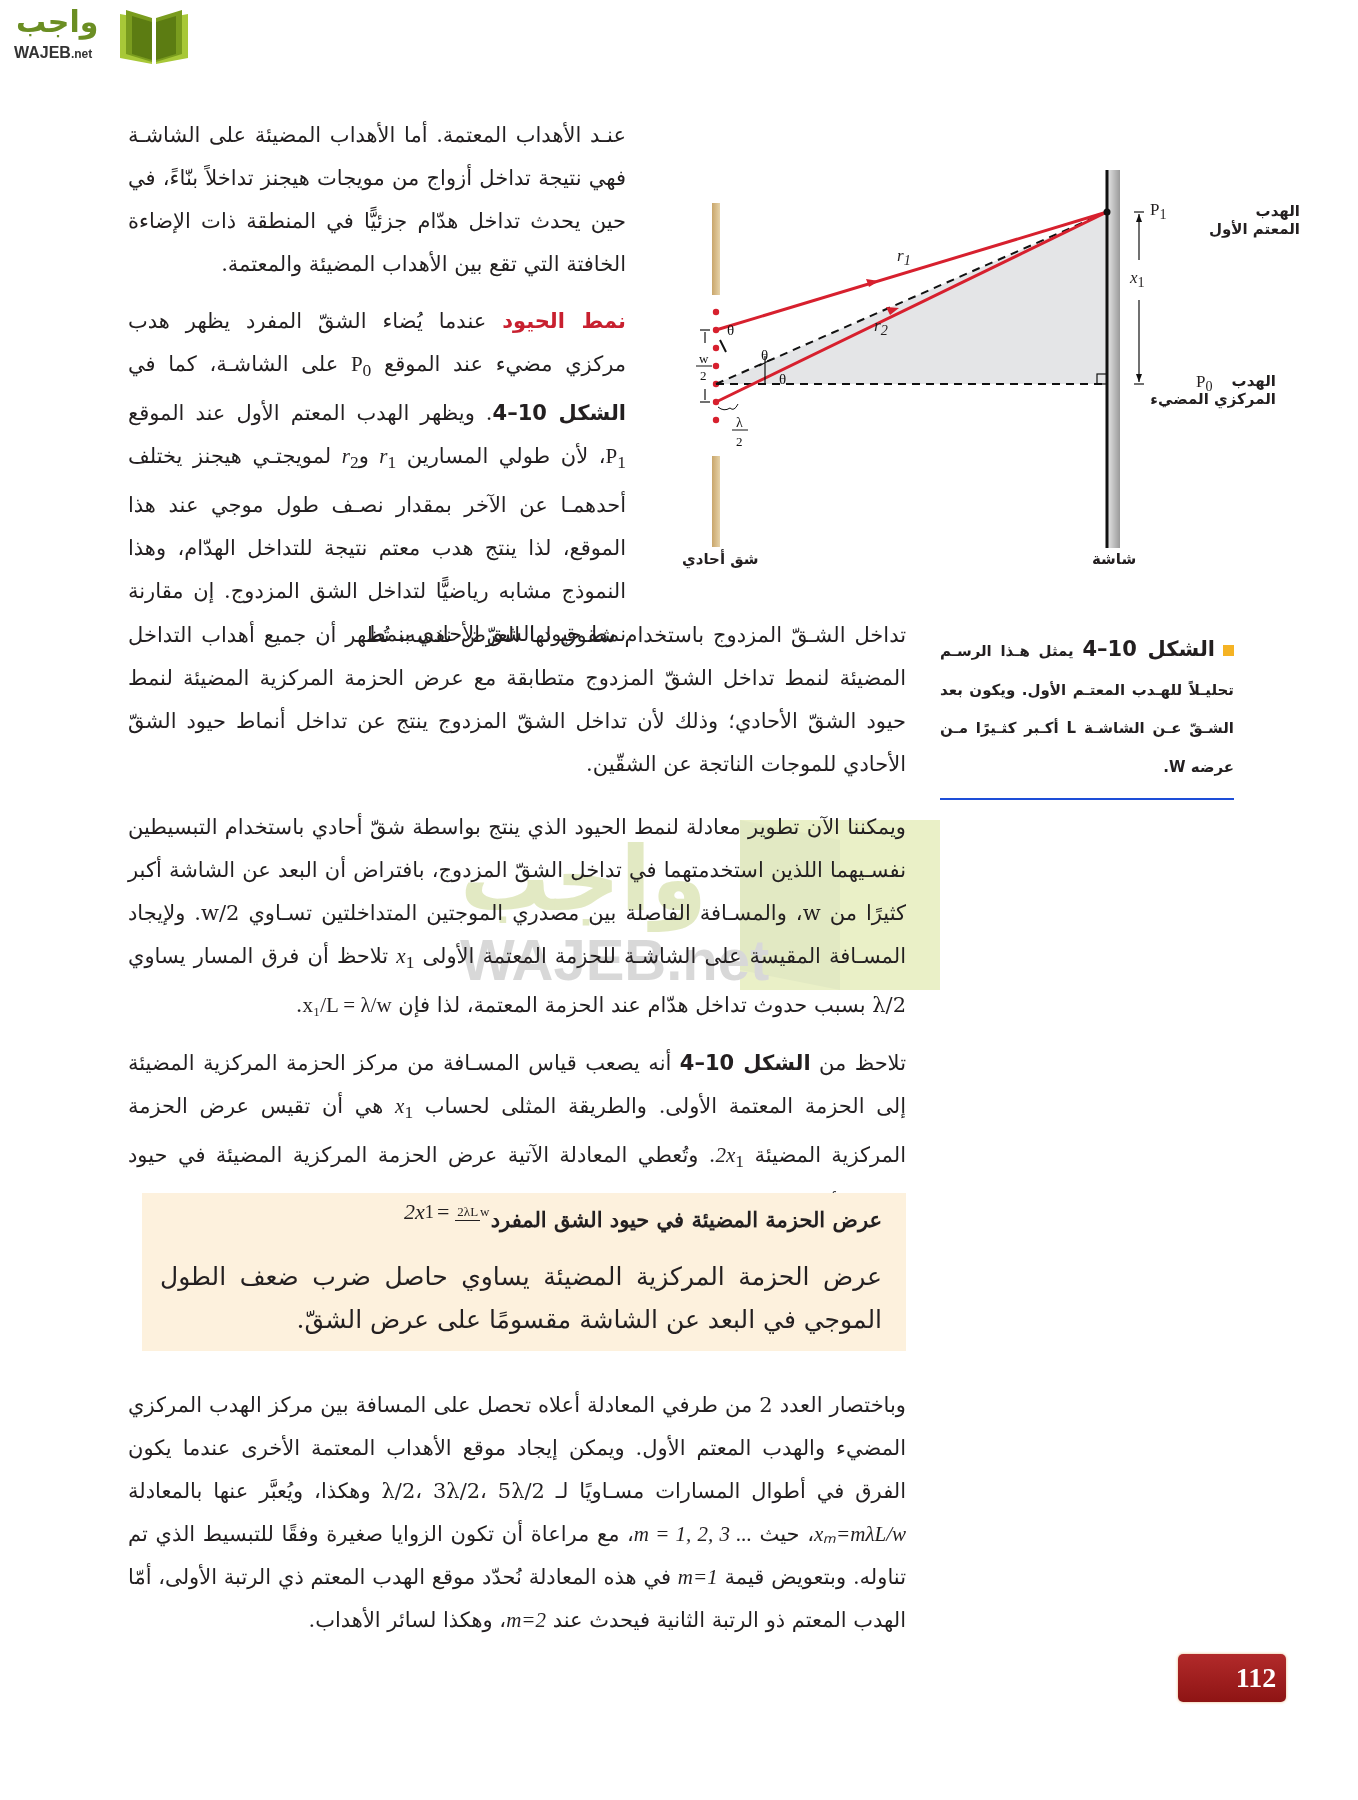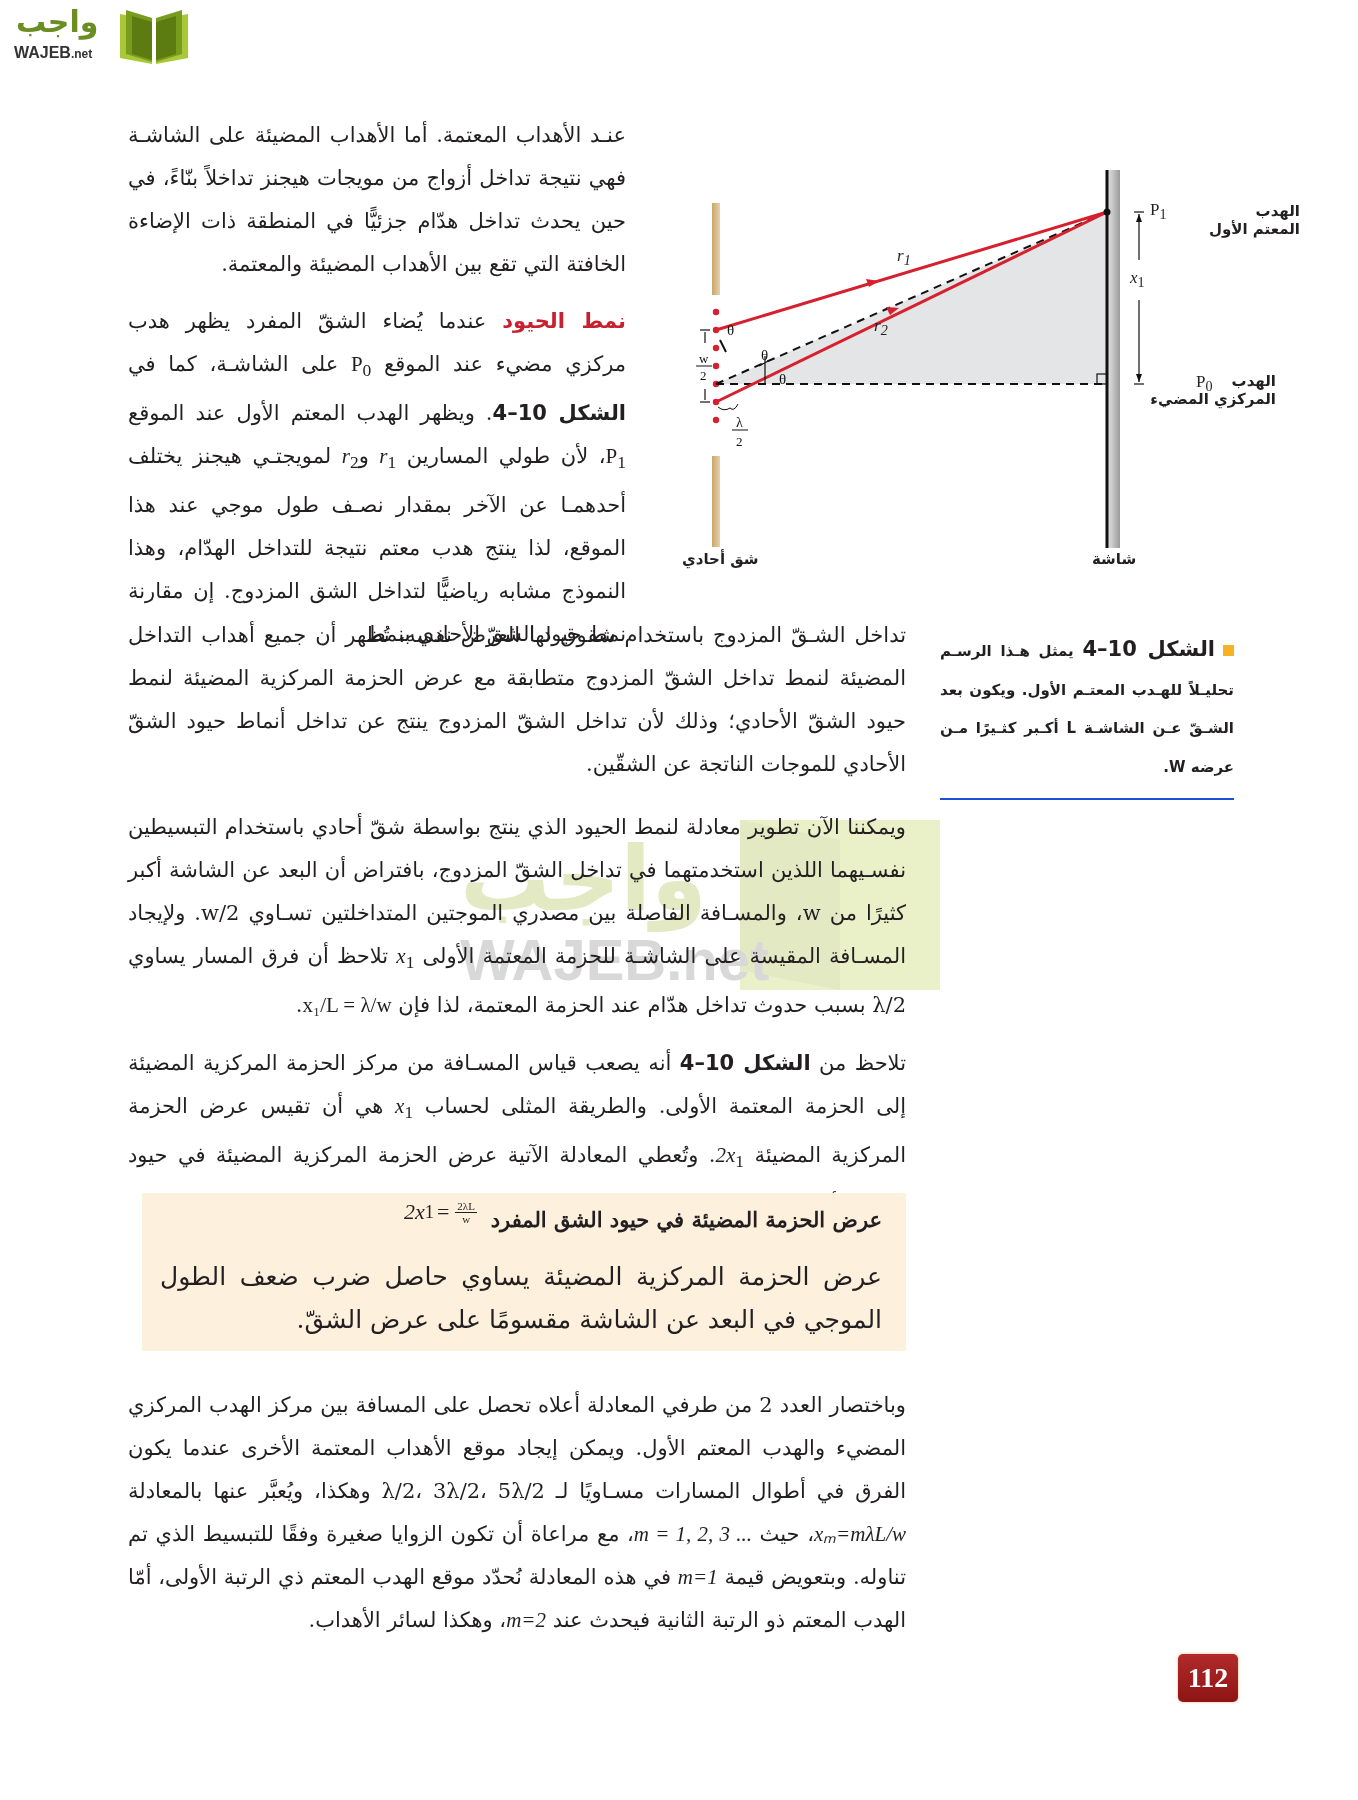--- a/index.html
+++ b/index.html
@@ -20,7 +20,7 @@
   .eqbox{position:absolute;left:142px;top:1193px;width:764px;height:158px;background:#fdf1dd;direction:rtl;}
   .eq-title{position:absolute;right:24px;top:14px;font-size:21px;font-weight:bold;font-family:"DejaVu Serif",serif;}
   .eq-formula{position:absolute;left:262px;top:6px;font-family:"Liberation Serif",serif;font-size:22px;direction:ltr;display:flex;align-items:center;}
-  .frac{display:inline-flex;flex-direction:column;align-items:center;font-size:11px;margin-left:3px;}
+  .frac{display:inline-flex;align-items:center;font-size:13px;margin-left:3px;}
   .frac .num{border-bottom:1px solid #231f20;padding:0 2px;}
   .eq-desc{position:absolute;right:24px;left:18px;top:62px;font-size:25px;line-height:43px;text-align:justify;}
   .pagenum{position:absolute;left:1178px;top:1654px;width:60px;height:48px;background:linear-gradient(#b22a2a,#8e1414);border-radius:5px;box-shadow:0 0 3px #e7b47a;color:#fff;font-family:"Liberation Serif",serif;font-weight:bold;font-size:28px;display:flex;align-items:center;justify-content:center;}

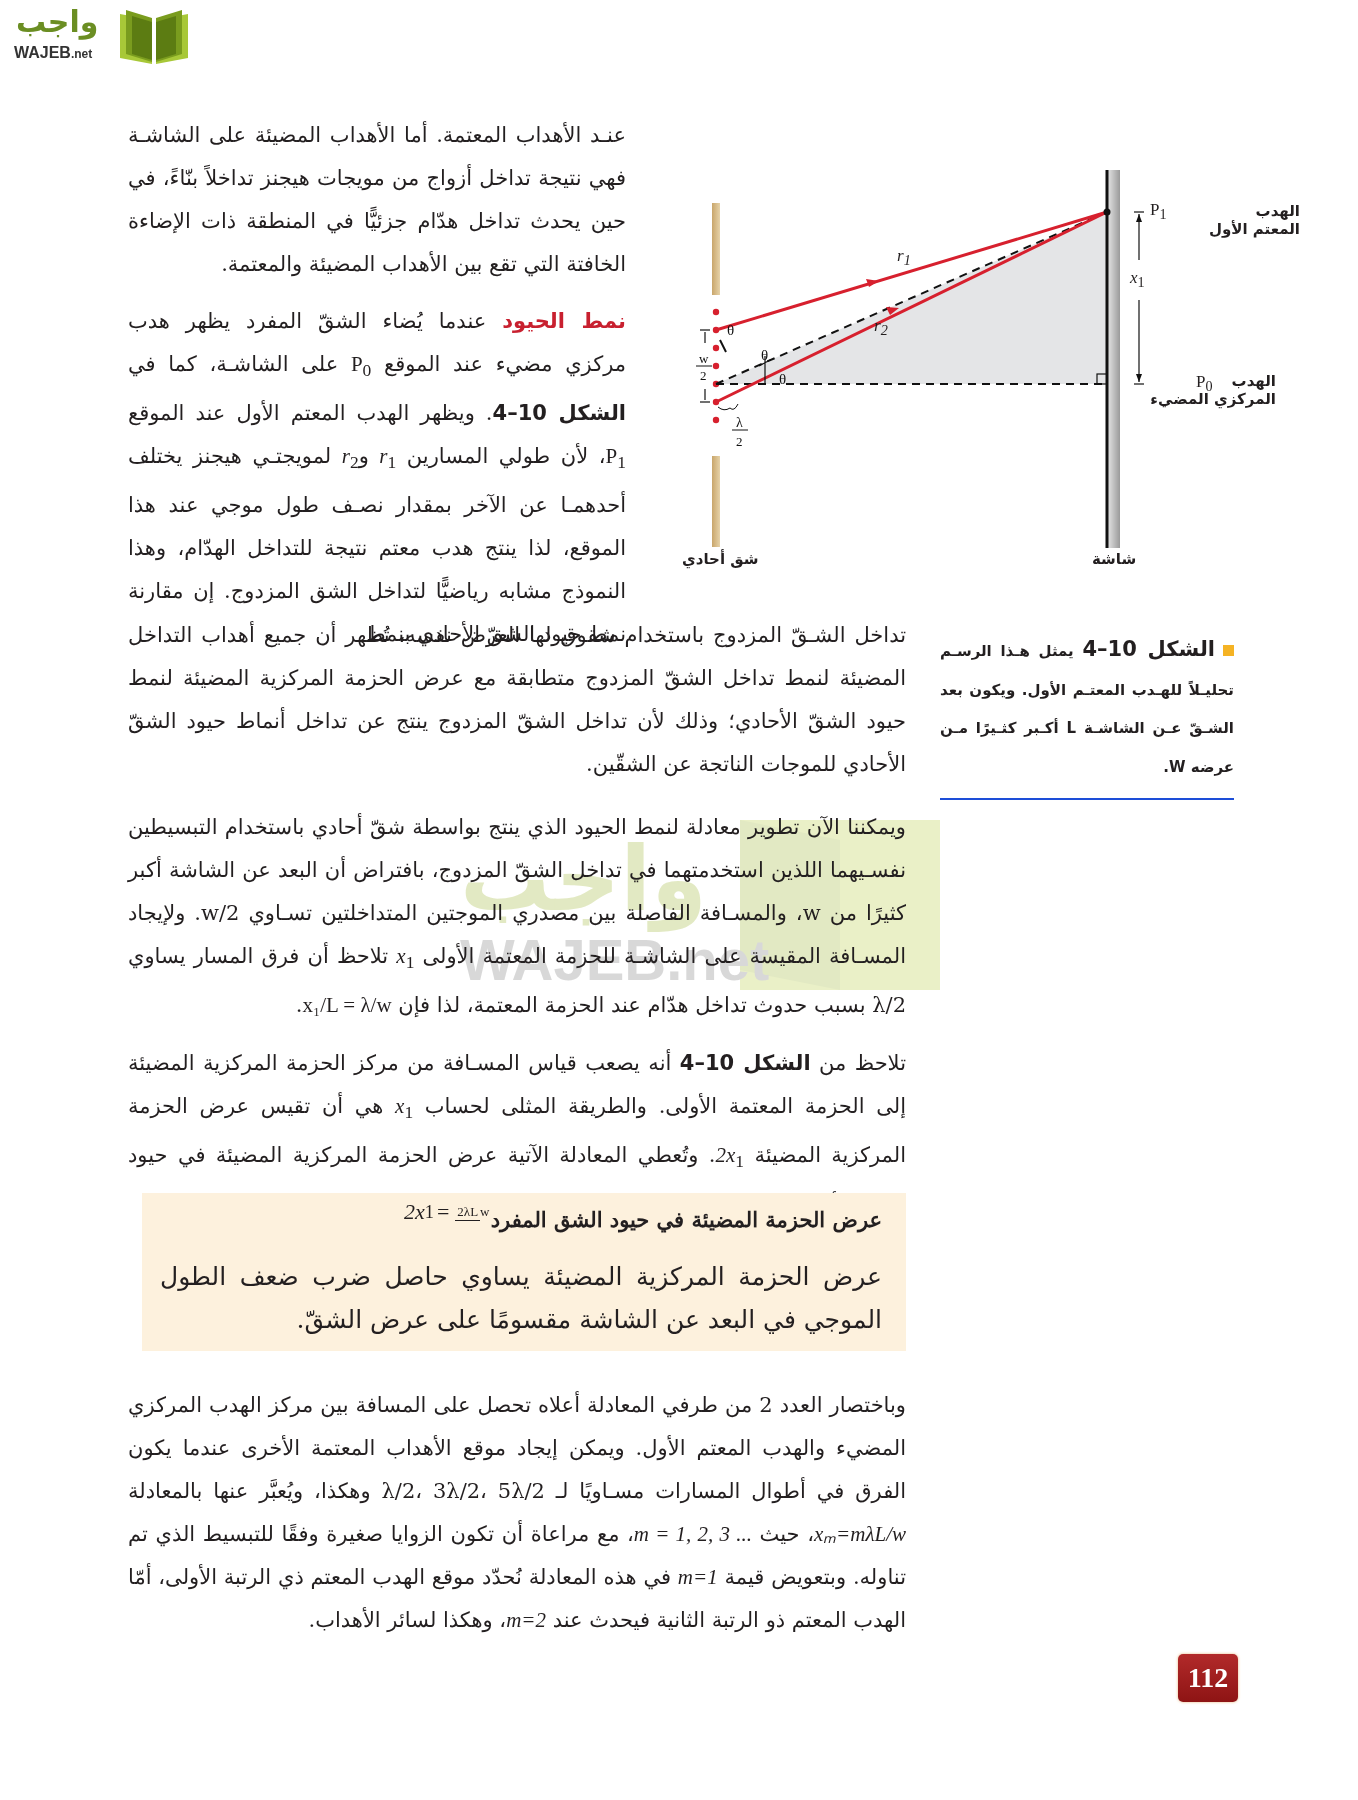--- a/index.html
+++ b/index.html
@@ -23,7 +23,7 @@
   .frac{display:inline-flex;align-items:center;font-size:13px;margin-left:3px;}
   .frac .num{border-bottom:1px solid #231f20;padding:0 2px;}
   .eq-desc{position:absolute;right:24px;left:18px;top:62px;font-size:25px;line-height:43px;text-align:justify;}
-  .pagenum{position:absolute;left:1178px;top:1654px;width:60px;height:48px;background:linear-gradient(#b22a2a,#8e1414);border-radius:5px;box-shadow:0 0 3px #e7b47a;color:#fff;font-family:"Liberation Serif",serif;font-weight:bold;font-size:28px;display:flex;align-items:center;justify-content:center;}
+  .pagenum{position:absolute;left:1178px;top:1654px;width:60px;height:48px;background:linear-gradient(#b22a2a,#8e1414);border-radius:5px;box-shadow:0 0 3px #e7b47a;color:#fff;font-family:"Liberation Serif",serif;font-weight:bold;font-size:28px;display:flex;align-items:center;justify-content:center;padding-left:48px;}
   .watermark{position:absolute;left:440px;top:820px;width:520px;height:170px;opacity:0.28;pointer-events:none;}
   .diagram{position:absolute;left:660px;top:150px;width:640px;height:440px;}
   .dlabel{position:absolute;font-family:"DejaVu Sans",sans-serif;font-weight:bold;font-size:15px;direction:rtl;white-space:nowrap;}

